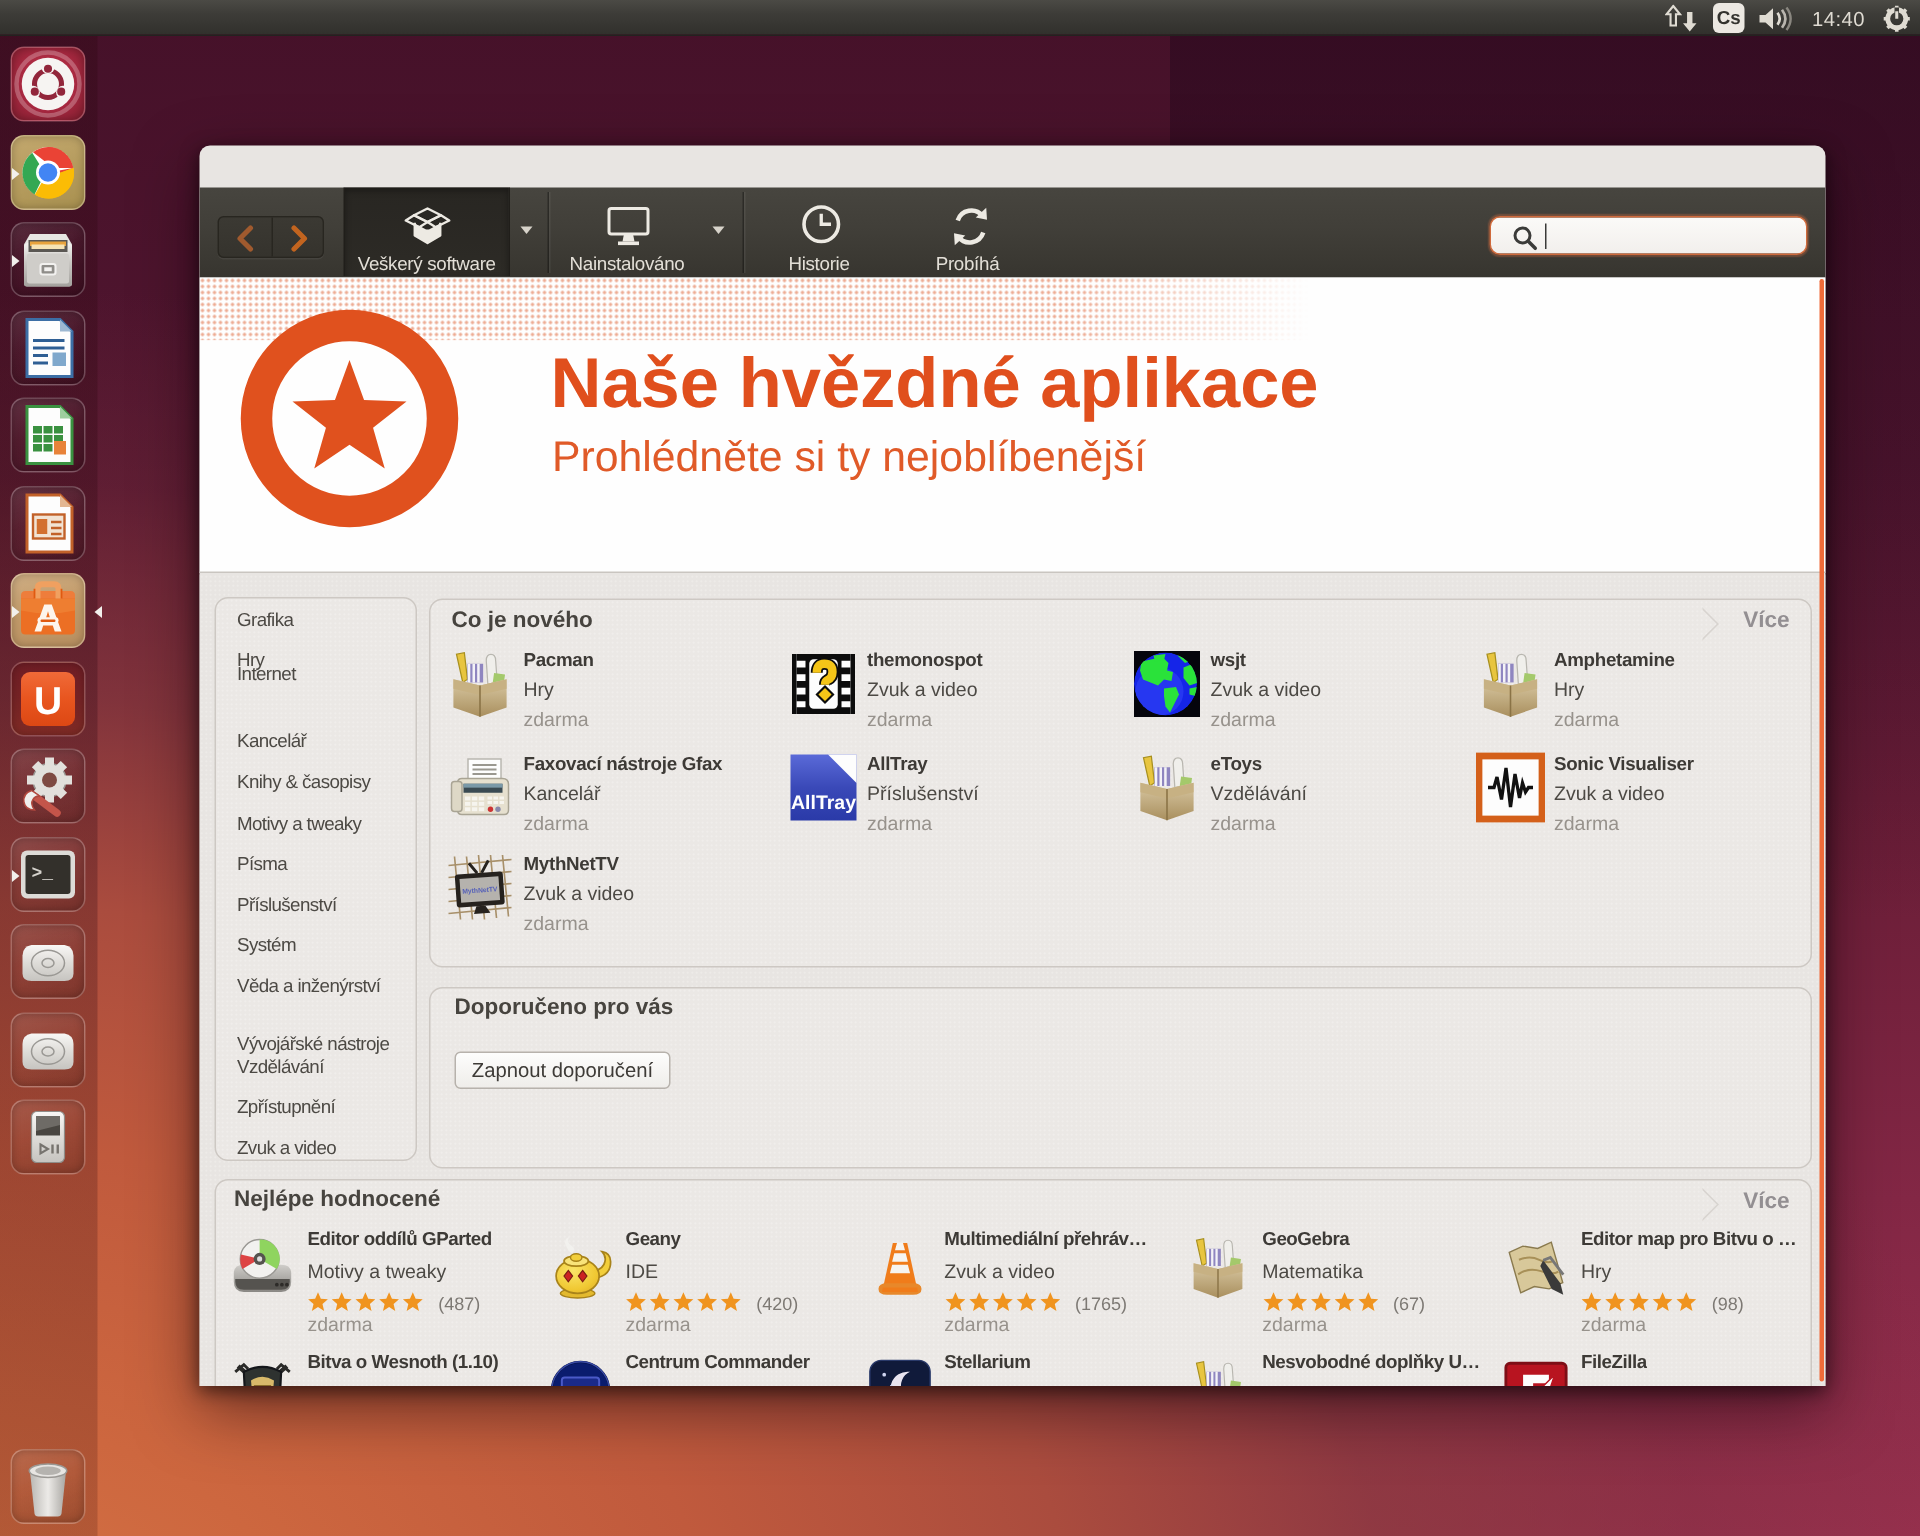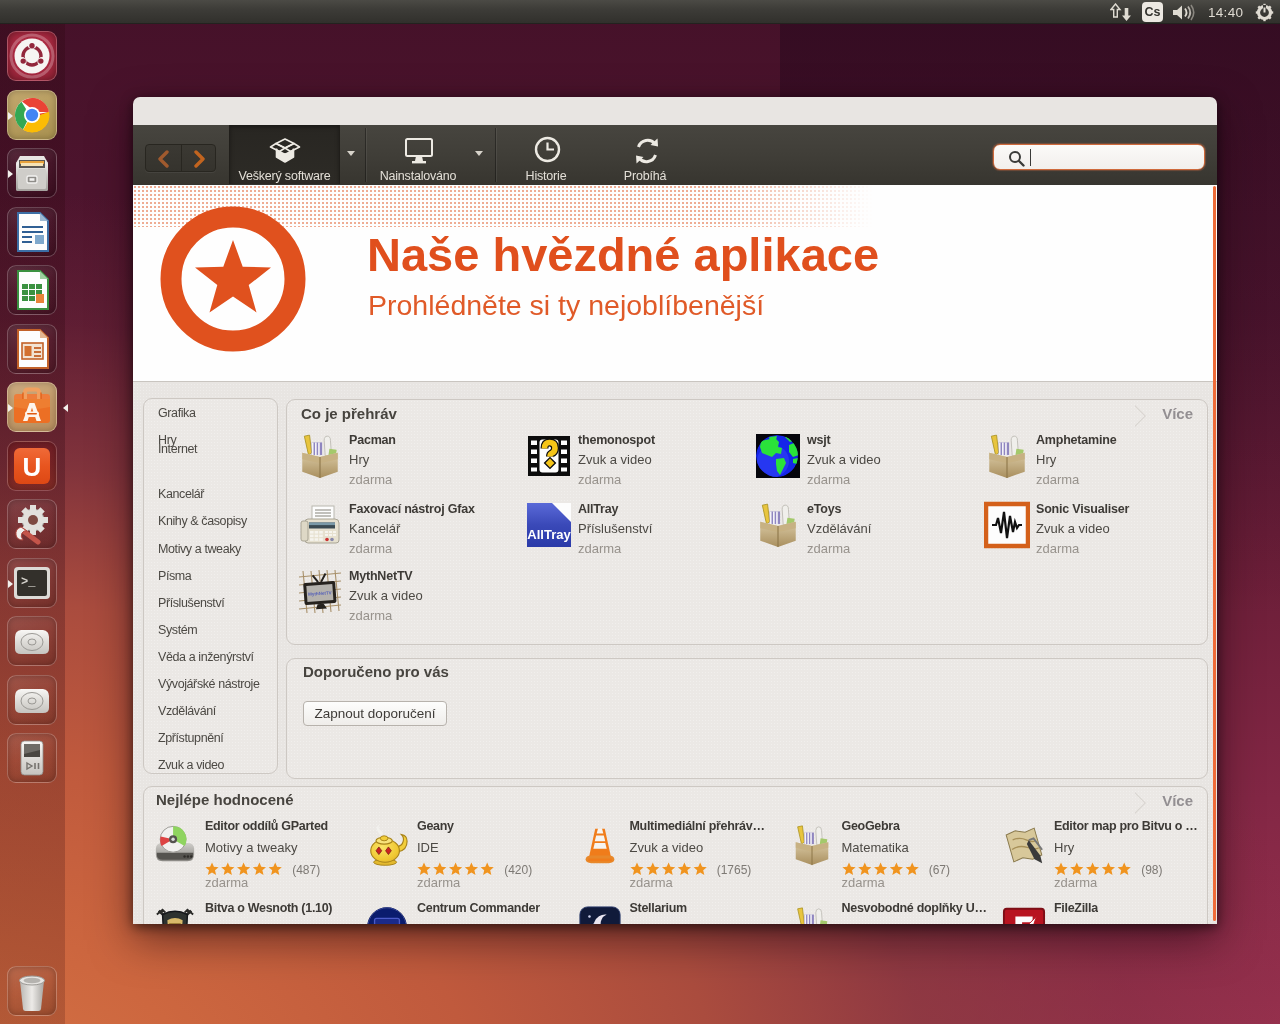--- a/index.html
+++ b/index.html
@@ -625,7 +625,7 @@
         <div class="cat" style="top: 359.3px;">Zvuk a video</div>
       </div>
     <div class="panel" id="panel-new">
-      <div class="ptitle" style="left:14px; top:5px;">Co je přehráv</div>
+      <div class="ptitle" style="left:14px; top:5px;">Co je nového</div>
       <div class="morech"></div>
         <div class="more">Více</div>
     </div>

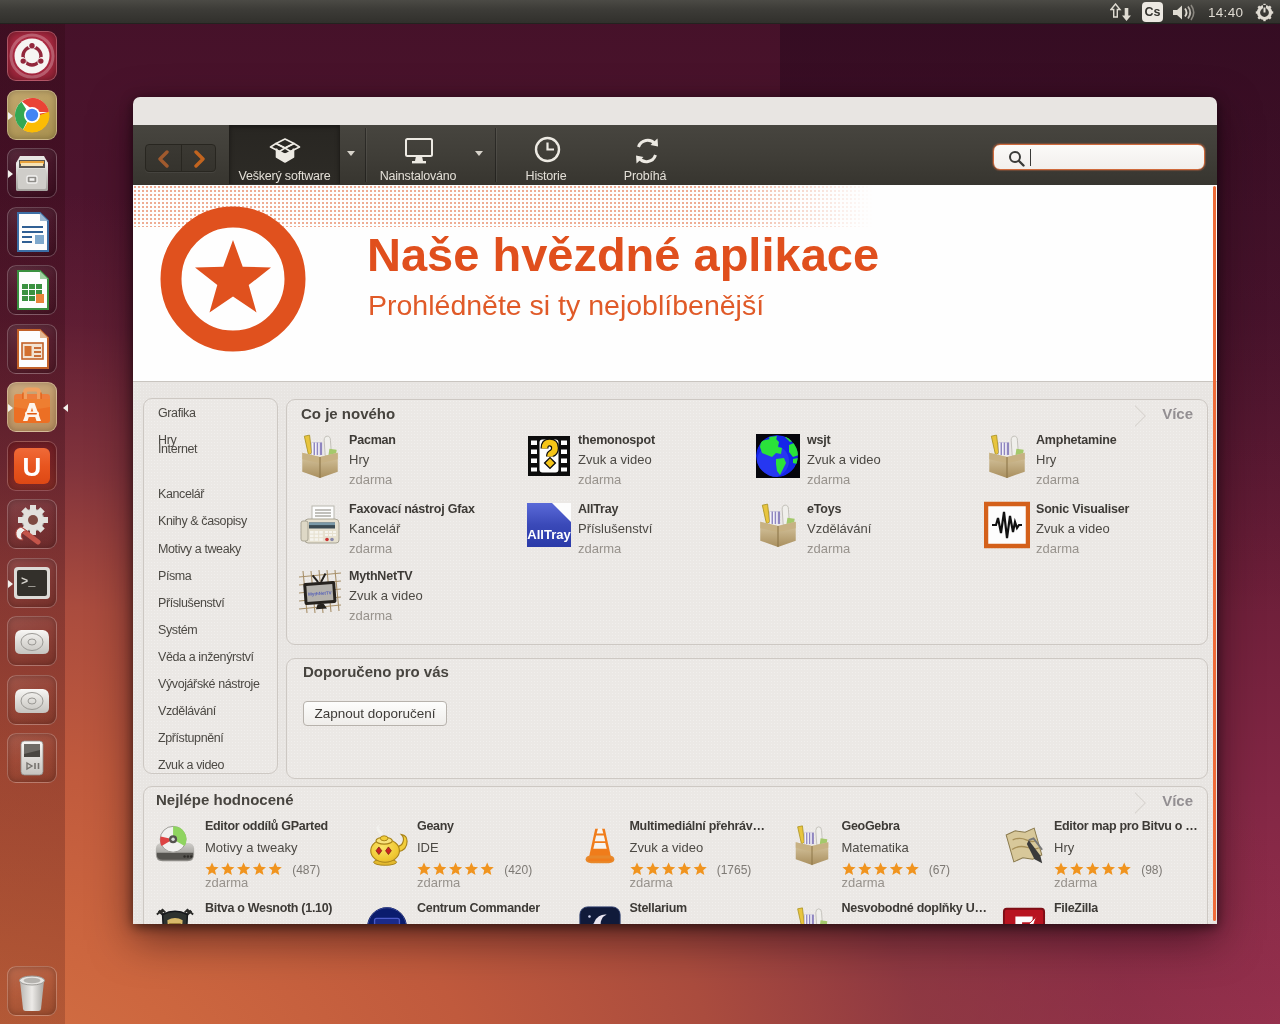--- a/index.html
+++ b/index.html
@@ -674,7 +674,7 @@
         <svg class="ic">
           <use href="#fax"></use>
         </svg>
-        <div class="nm">Faxovací nástroj Gfax</div>
+        <div class="nm">Faxovací nástroje Gfax</div>
         <div class="ct">Kancelář</div>
         <div class="zd">zdarma</div>
       </div>

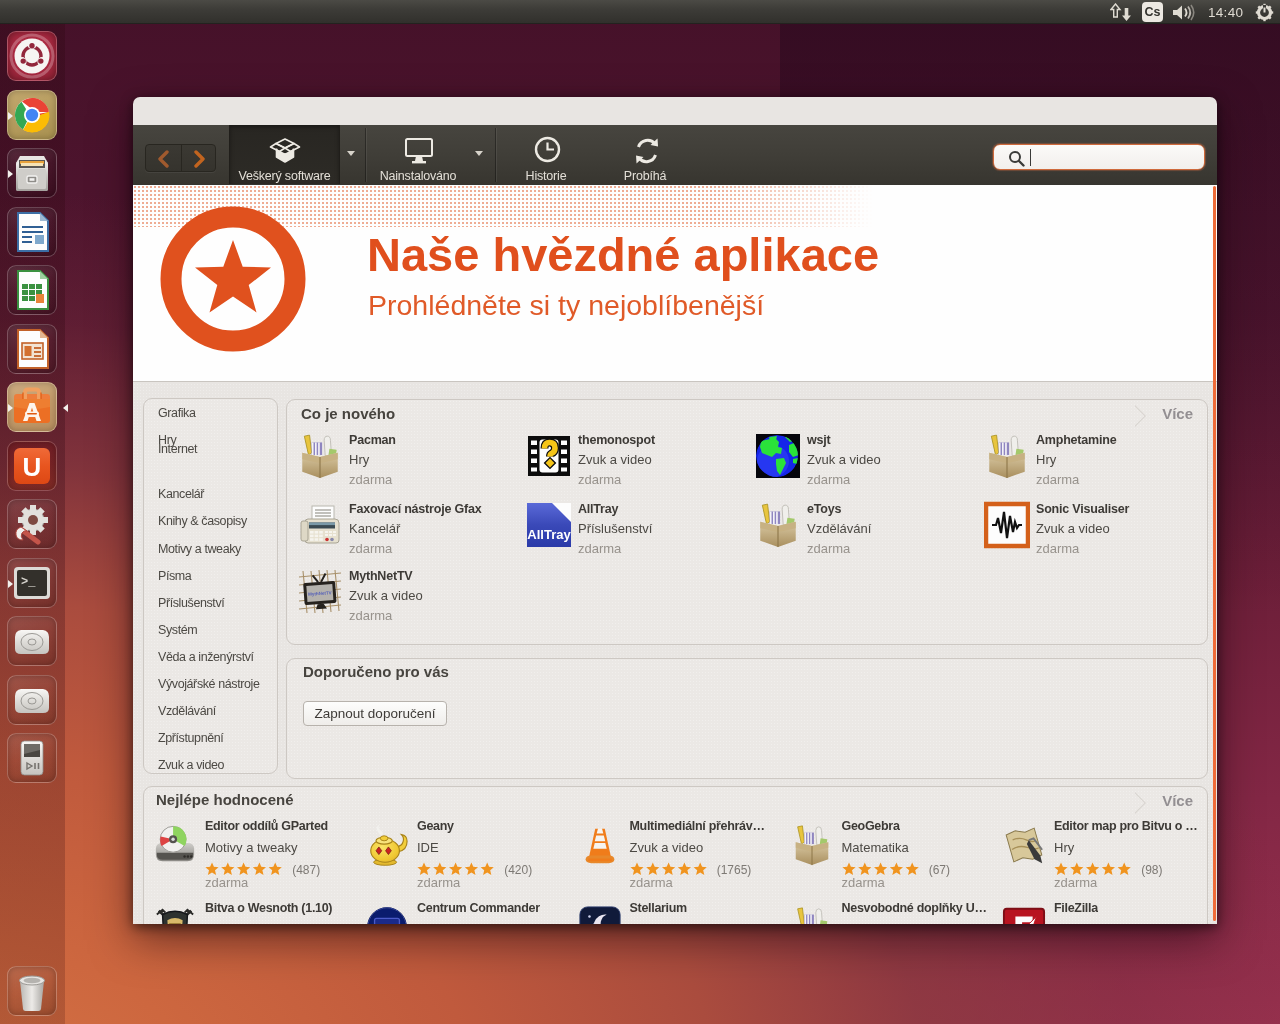--- a/index.html
+++ b/index.html
@@ -619,7 +619,7 @@
         <div class="cat" style="top: 196.7px;">Příslušenství</div>
         <div class="cat" style="top: 223.8px;">Systém</div>
         <div class="cat" style="top: 250.9px; text-align: center;">Věda a inženýrství</div>
-        <div class="cat" style="top: 278px;">Vývojářské nástroje</div>
+        <div class="cat" style="top: 290px;">Vývojářské nástroje</div>
         <div class="cat" style="top: 305.1px;">Vzdělávání</div>
         <div class="cat" style="top: 332.2px;">Zpřístupnění</div>
         <div class="cat" style="top: 359.3px;">Zvuk a video</div>

